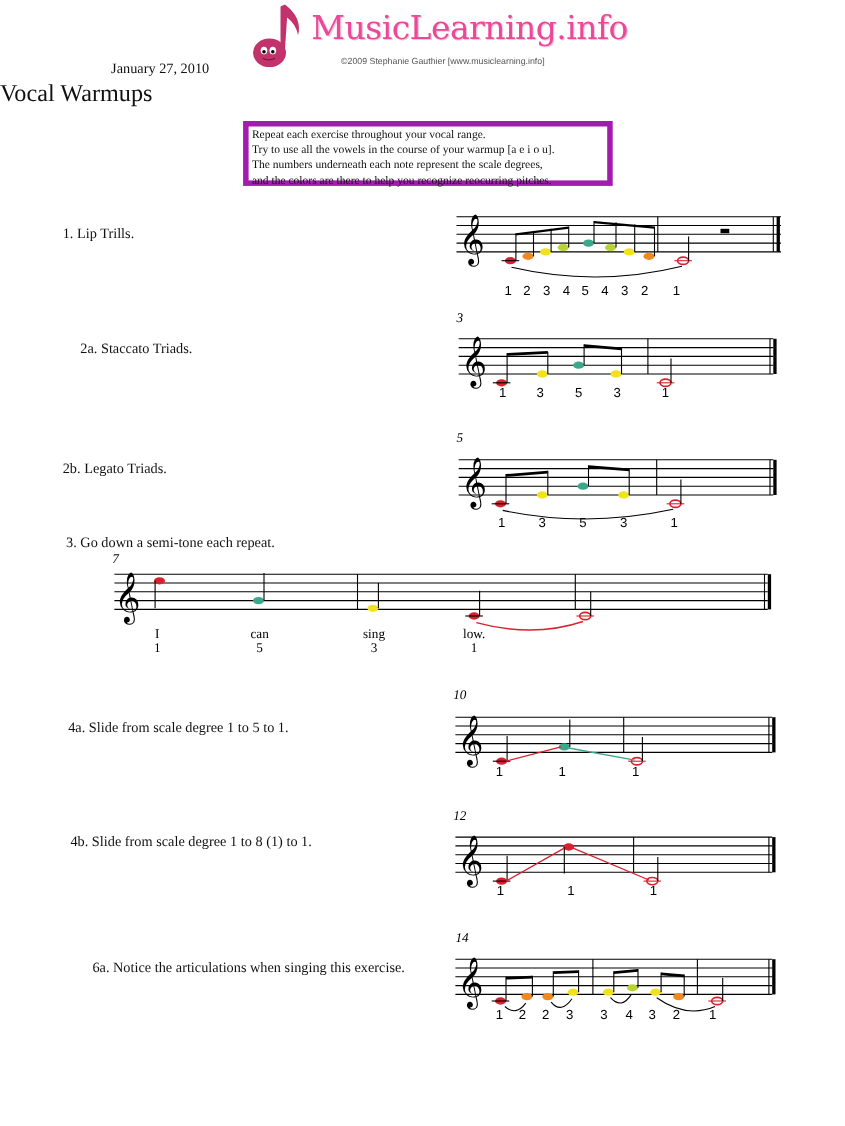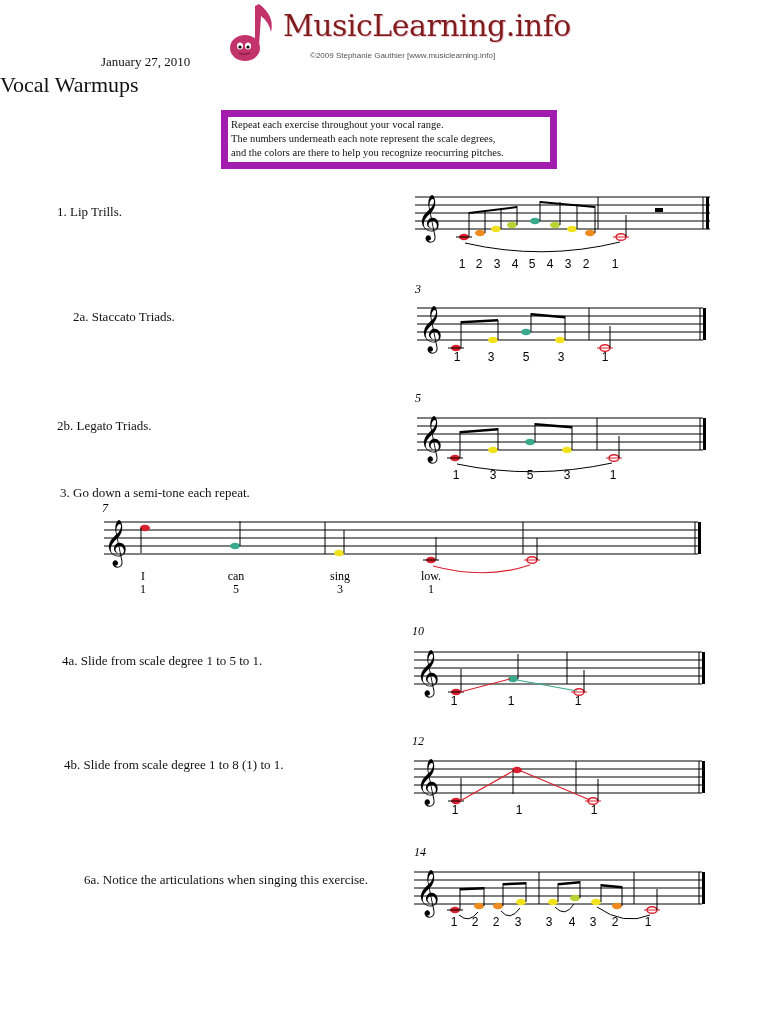--- a/index.html
+++ b/index.html
@@ -8,7 +8,7 @@
   .abs { position:absolute; }
   .date { left:63px; top:54px; font-size:13px;margin-left:38px; }
   .logo { left:225px; top:2px; width:330px; height:62px; }
-  .logo-title { position:absolute; left:58px; top:6px; font-size:30px; color:#7f1d1d;
+  .logo-title { position:absolute; left:58px; top:6px; font-size:30px; color:#ec4899;
                 font-family:"DejaVu Serif",serif; letter-spacing:-0.5px; text-shadow:1px 1px 0 #f3c6d6; }
   .logo-sub { position:absolute; left:85px; top:49px; font-size:8px; color:#555;
               font-family:"Liberation Sans",sans-serif;text-align:center; }

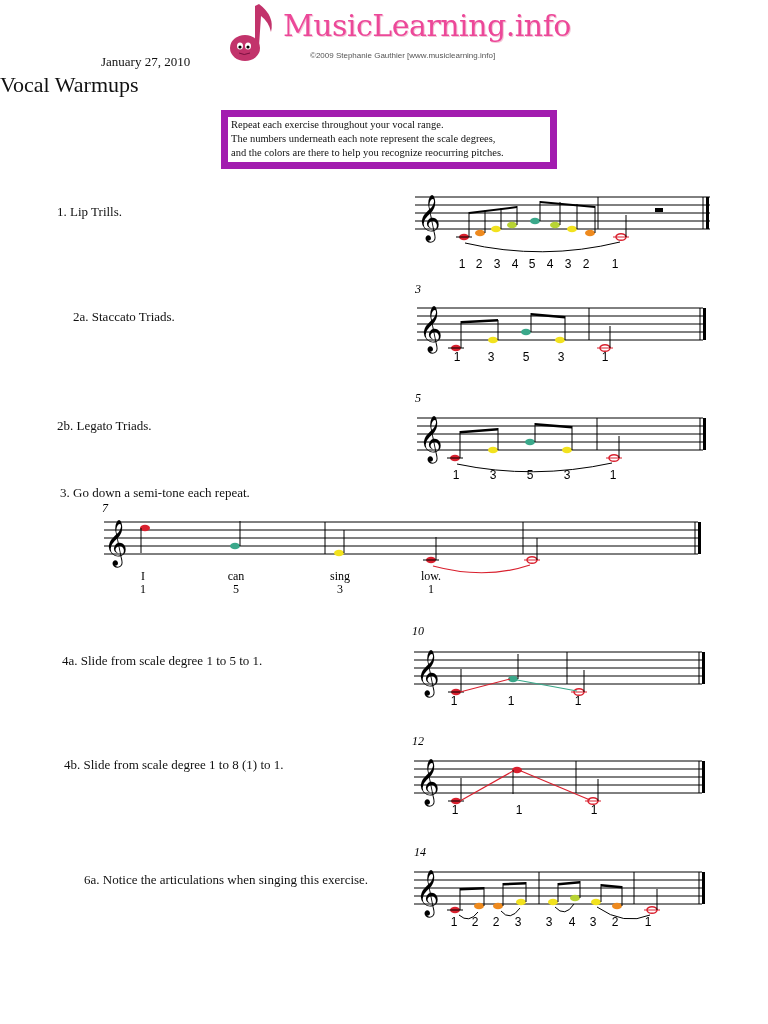--- a/index.html
+++ b/index.html
@@ -13,7 +13,7 @@
   .logo-sub { position:absolute; left:85px; top:49px; font-size:8px; color:#555;
               font-family:"Liberation Sans",sans-serif;text-align:center; }
   .title { left:0; width:768px; top:72px; text-align:left; font-size:22px; }
-  .note-box { left:221px; top:110px; width:336px; height:59px; border:7px solid #a21caf;
+  .note-box { left:221px; top:110px; width:336px; height:59px; border:5px solid #a21caf;
               font-size:10.5px; line-height:14px; padding:1px 3px; box-sizing:border-box; }
   .ex-label { font-size:13px; white-space:nowrap; }
   svg.staff { position:absolute; overflow:visible; }

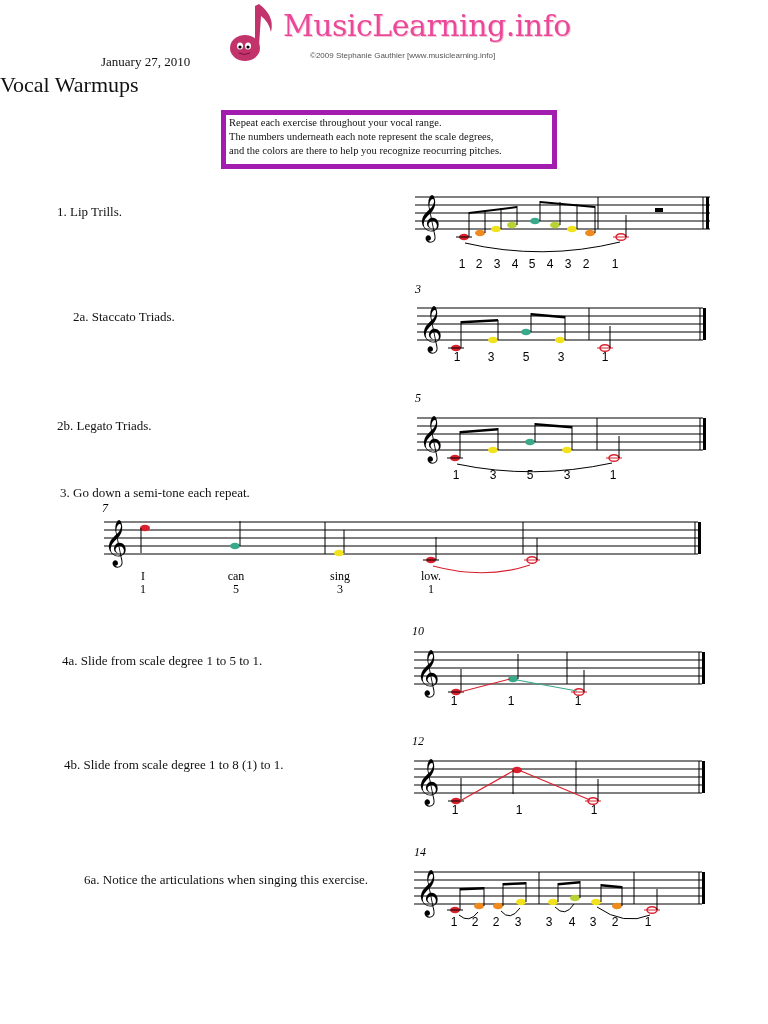--- a/index.html
+++ b/index.html
@@ -44,6 +44,7 @@
 
 <div class="abs note-box">
   <div>Repeat each exercise throughout your vocal range.</div>
+  <div>Try to use all the vowels in the course of your warmup [a e i o u].</div>
   <div>The numbers underneath each note represent the scale degrees,</div>
   <div>and the colors are there to help you recognize reocurring pitches.</div>
 </div>

